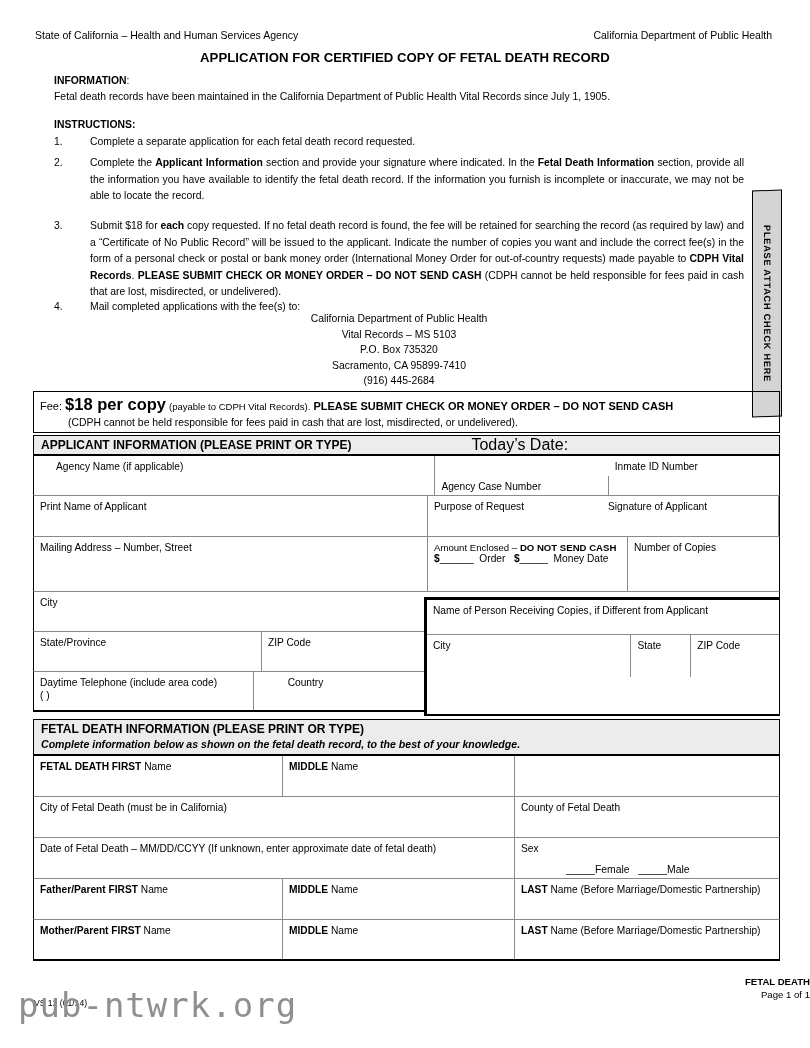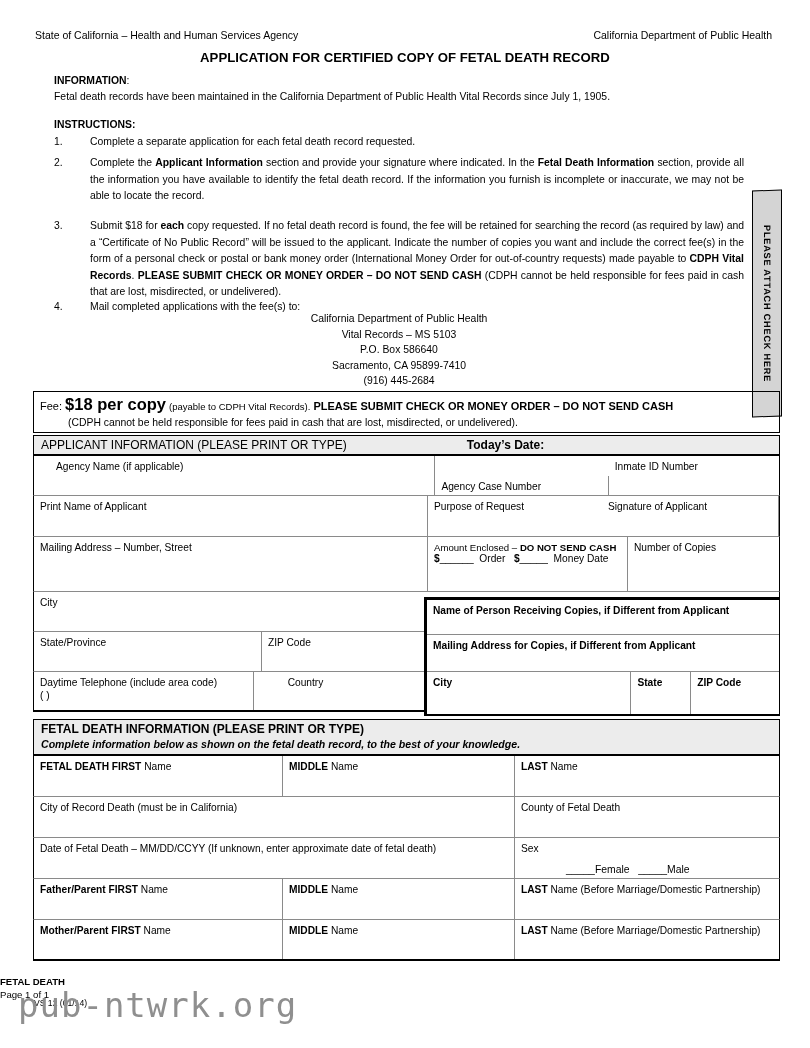--- a/index.html
+++ b/index.html
@@ -303,7 +303,7 @@
   <div class="addr-block">
     <div>California Department of Public Health</div>
     <div>Vital Records – MS 5103</div>
-    <div>P.O. Box 586640</div>
+    <div>P.O. Box 735320</div>
     <div>Sacramento, CA 95899-7410</div>
     <div>(916) 445-2684</div>
   </div>

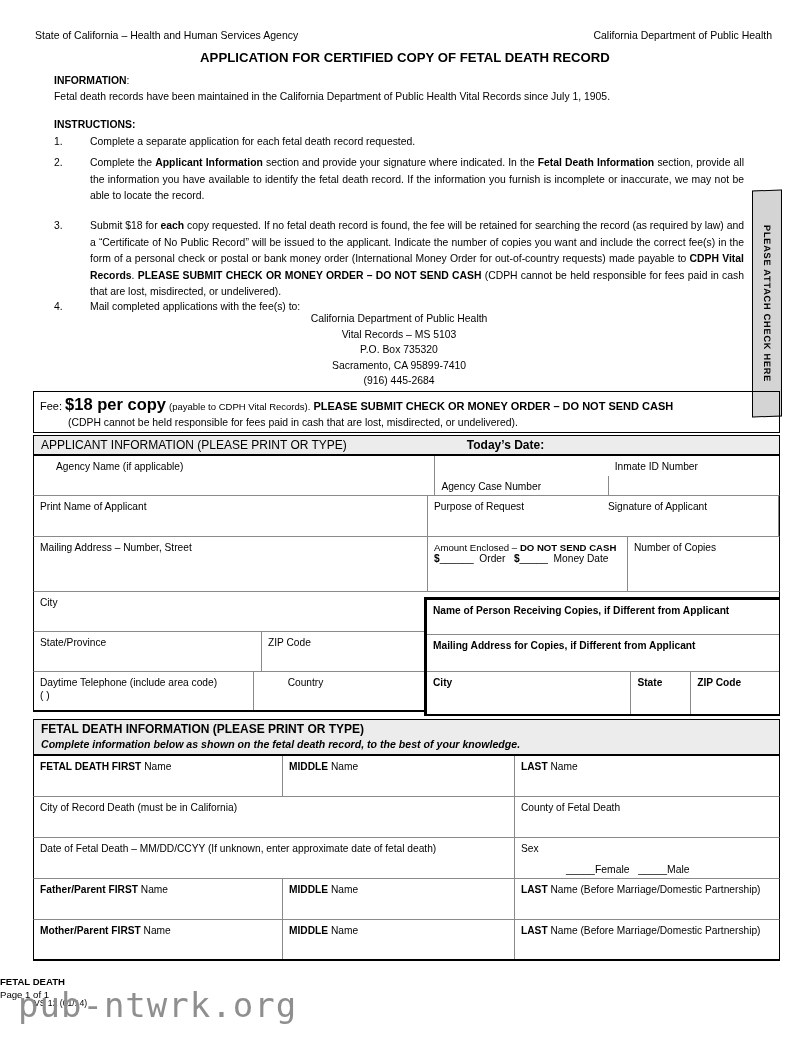--- a/index.html
+++ b/index.html
@@ -154,7 +154,7 @@
     padding: 0 7px;
     height: 21px;
   }
-  .bar .t1 { font-size: 12px; font-weight: normal; }
+  .bar .t1 { font-size: 12px; font-weight: bold; }
   .bar .t2 { font-size: 12px; font-weight: bold; margin-left: 120px; }
 
   .bar2 {

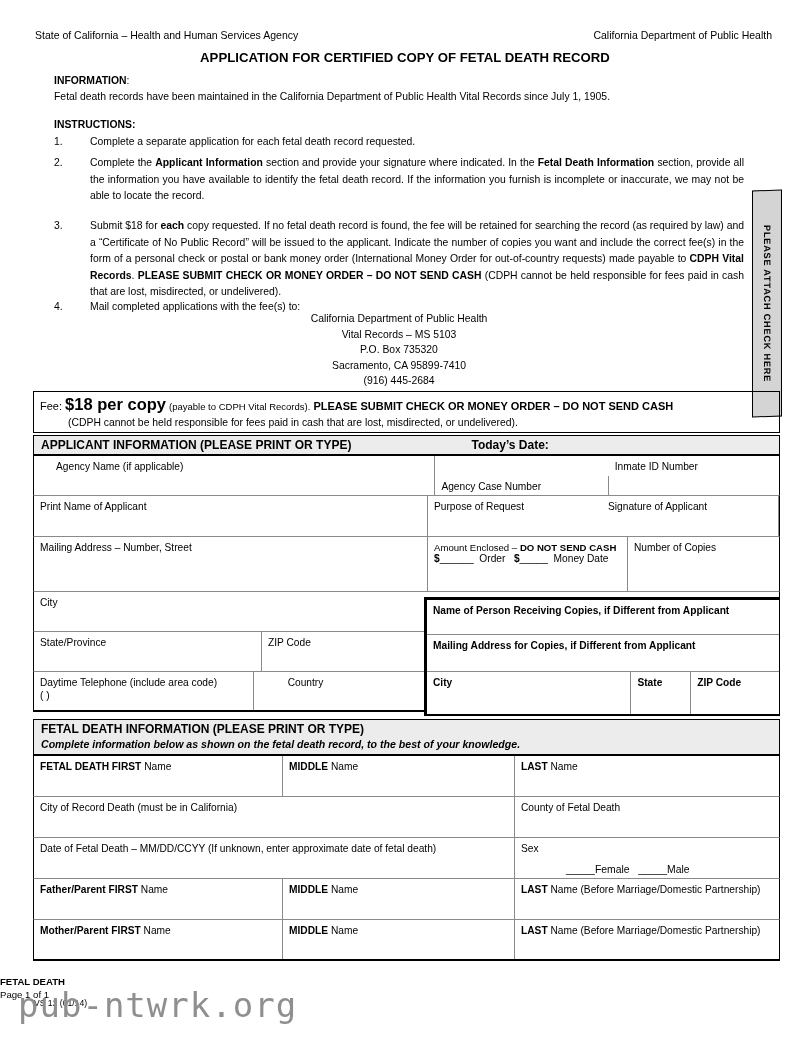--- a/index.html
+++ b/index.html
@@ -155,7 +155,7 @@
     height: 21px;
   }
   .bar .t1 { font-size: 12px; font-weight: bold; }
-  .bar .t2 { font-size: 12px; font-weight: bold; margin-left: 120px; }
+  .bar .t2 { font-size: 16px; font-weight: normal; margin-left: 120px; }
 
   .bar2 {
     background: #ececec;

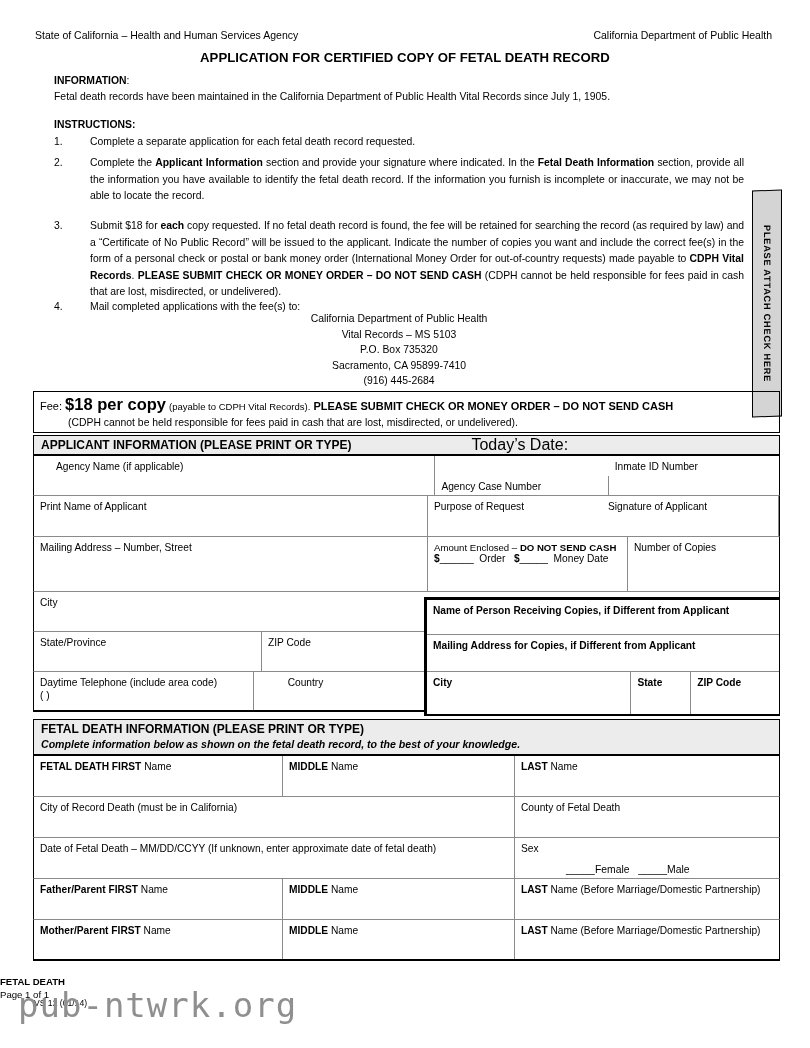--- a/index.html
+++ b/index.html
@@ -207,7 +207,6 @@
     display: flex;
     border-bottom: 1px solid #8a8a8a;
     box-sizing: border-box;
-    font-weight: bold;
   }
   .copies-frame .crow.lastr { border-bottom: none; }
   .copies-frame .ccell {

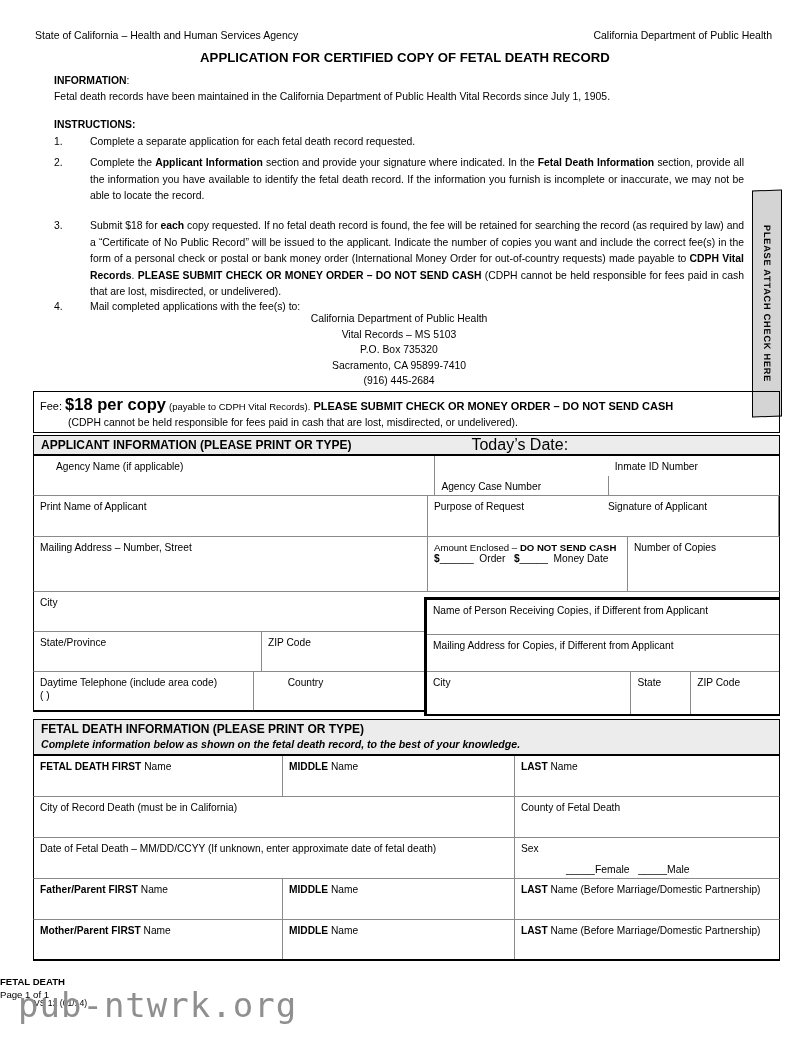--- a/index.html
+++ b/index.html
@@ -395,9 +395,6 @@
     <div class="crow" style="height:35px;">
       <div class="ccell nr" style="width:353px;"><span>Name of Person Receiving Copies, if Different from Applicant</span></div>
     </div>
-    <div class="crow" style="height:37px;">
-      <div class="ccell nr" style="width:353px;"><span>Mailing Address for Copies, if Different from Applicant</span></div>
-    </div>
     <div class="crow lastr" style="height:42px;">
       <div class="ccell" style="width:205px;"><span>City</span></div>
       <div class="ccell" style="width:60px;"><span>State</span></div>

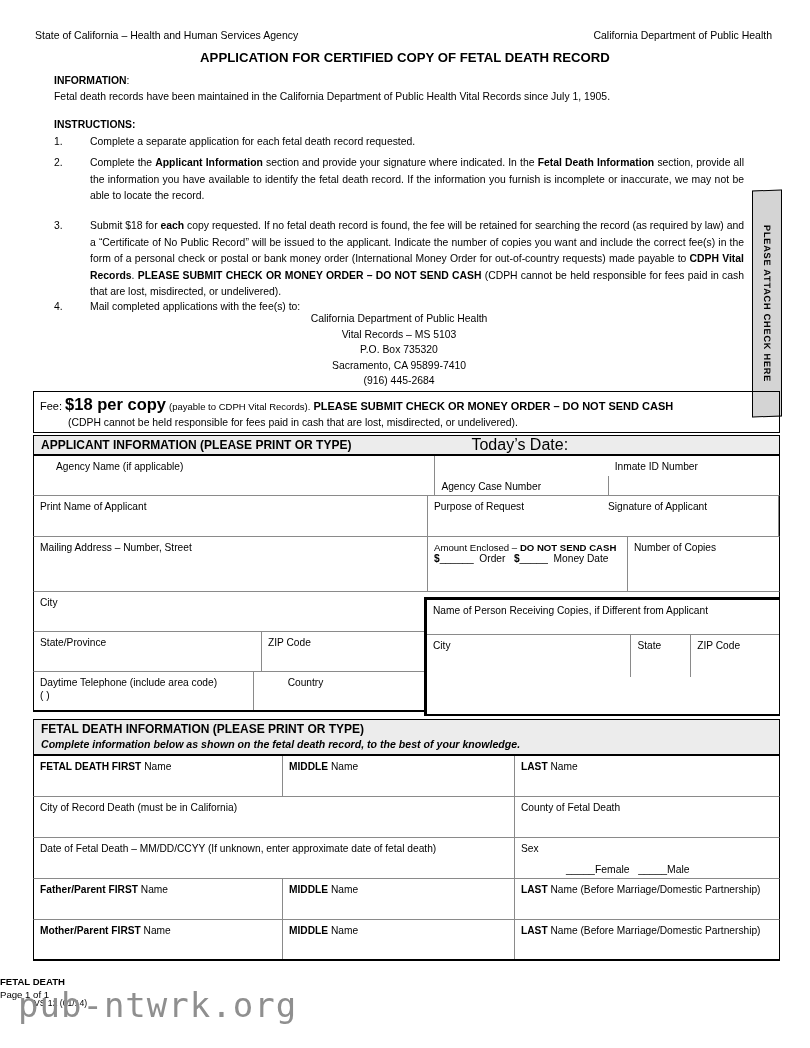--- a/index.html
+++ b/index.html
@@ -416,9 +416,6 @@
       <div class="cell" style="width:232px;">
           <span class="lbl2"><span class="sb">MIDDLE</span><span> Name</span></span>
         </div>
-      <div class="cell nr" style="width:264px;">
-          <span class="lbl2"><span class="sb">LAST</span><span> Name</span></span>
-        </div>
     </div>
 
     <div class="row" style="height:41px;">

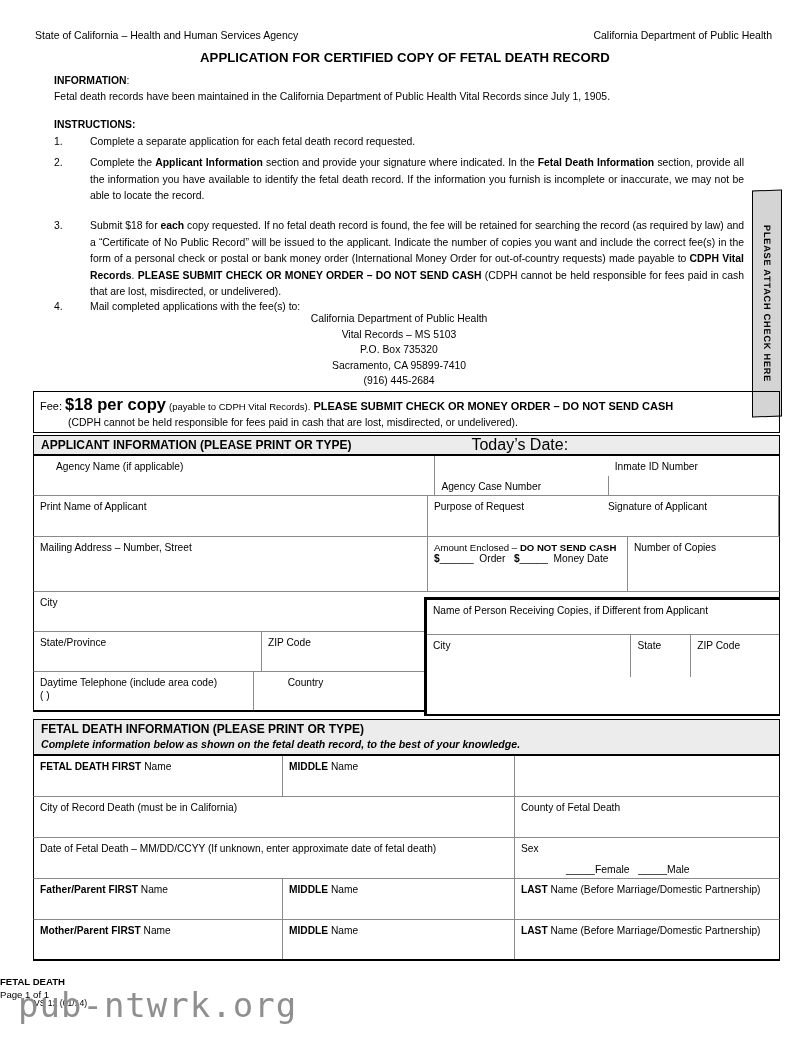--- a/index.html
+++ b/index.html
@@ -420,7 +420,7 @@
 
     <div class="row" style="height:41px;">
       <div class="cell" style="width:481px;">
-          <span class="lbl2">City of Record Death (must be in California)</span>
+          <span class="lbl2">City of Fetal Death (must be in California)</span>
         </div>
       <div class="cell nr" style="width:264px;">
           <span class="lbl2">County of Fetal Death</span>

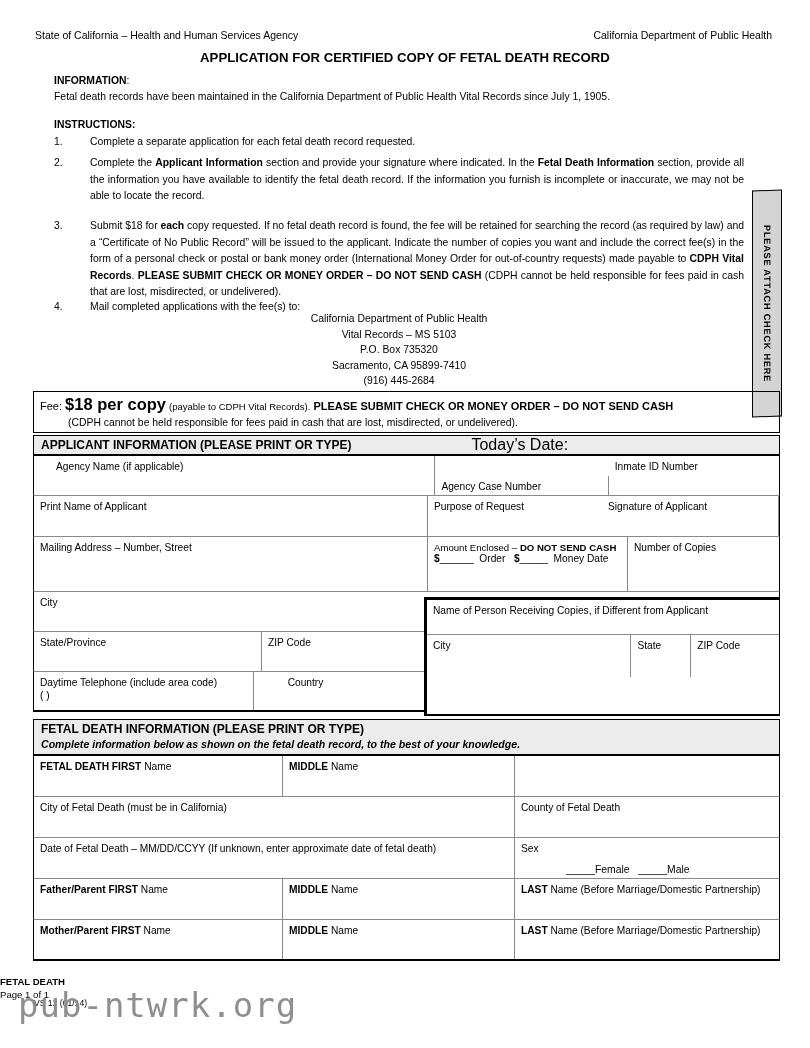--- a/index.html
+++ b/index.html
@@ -240,7 +240,7 @@
     left: 0;
     top: 975px;
     width: 810px;
-    text-align: left;
+    text-align: right;
     font-size: 9.6px;
     line-height: 13px;
   }

